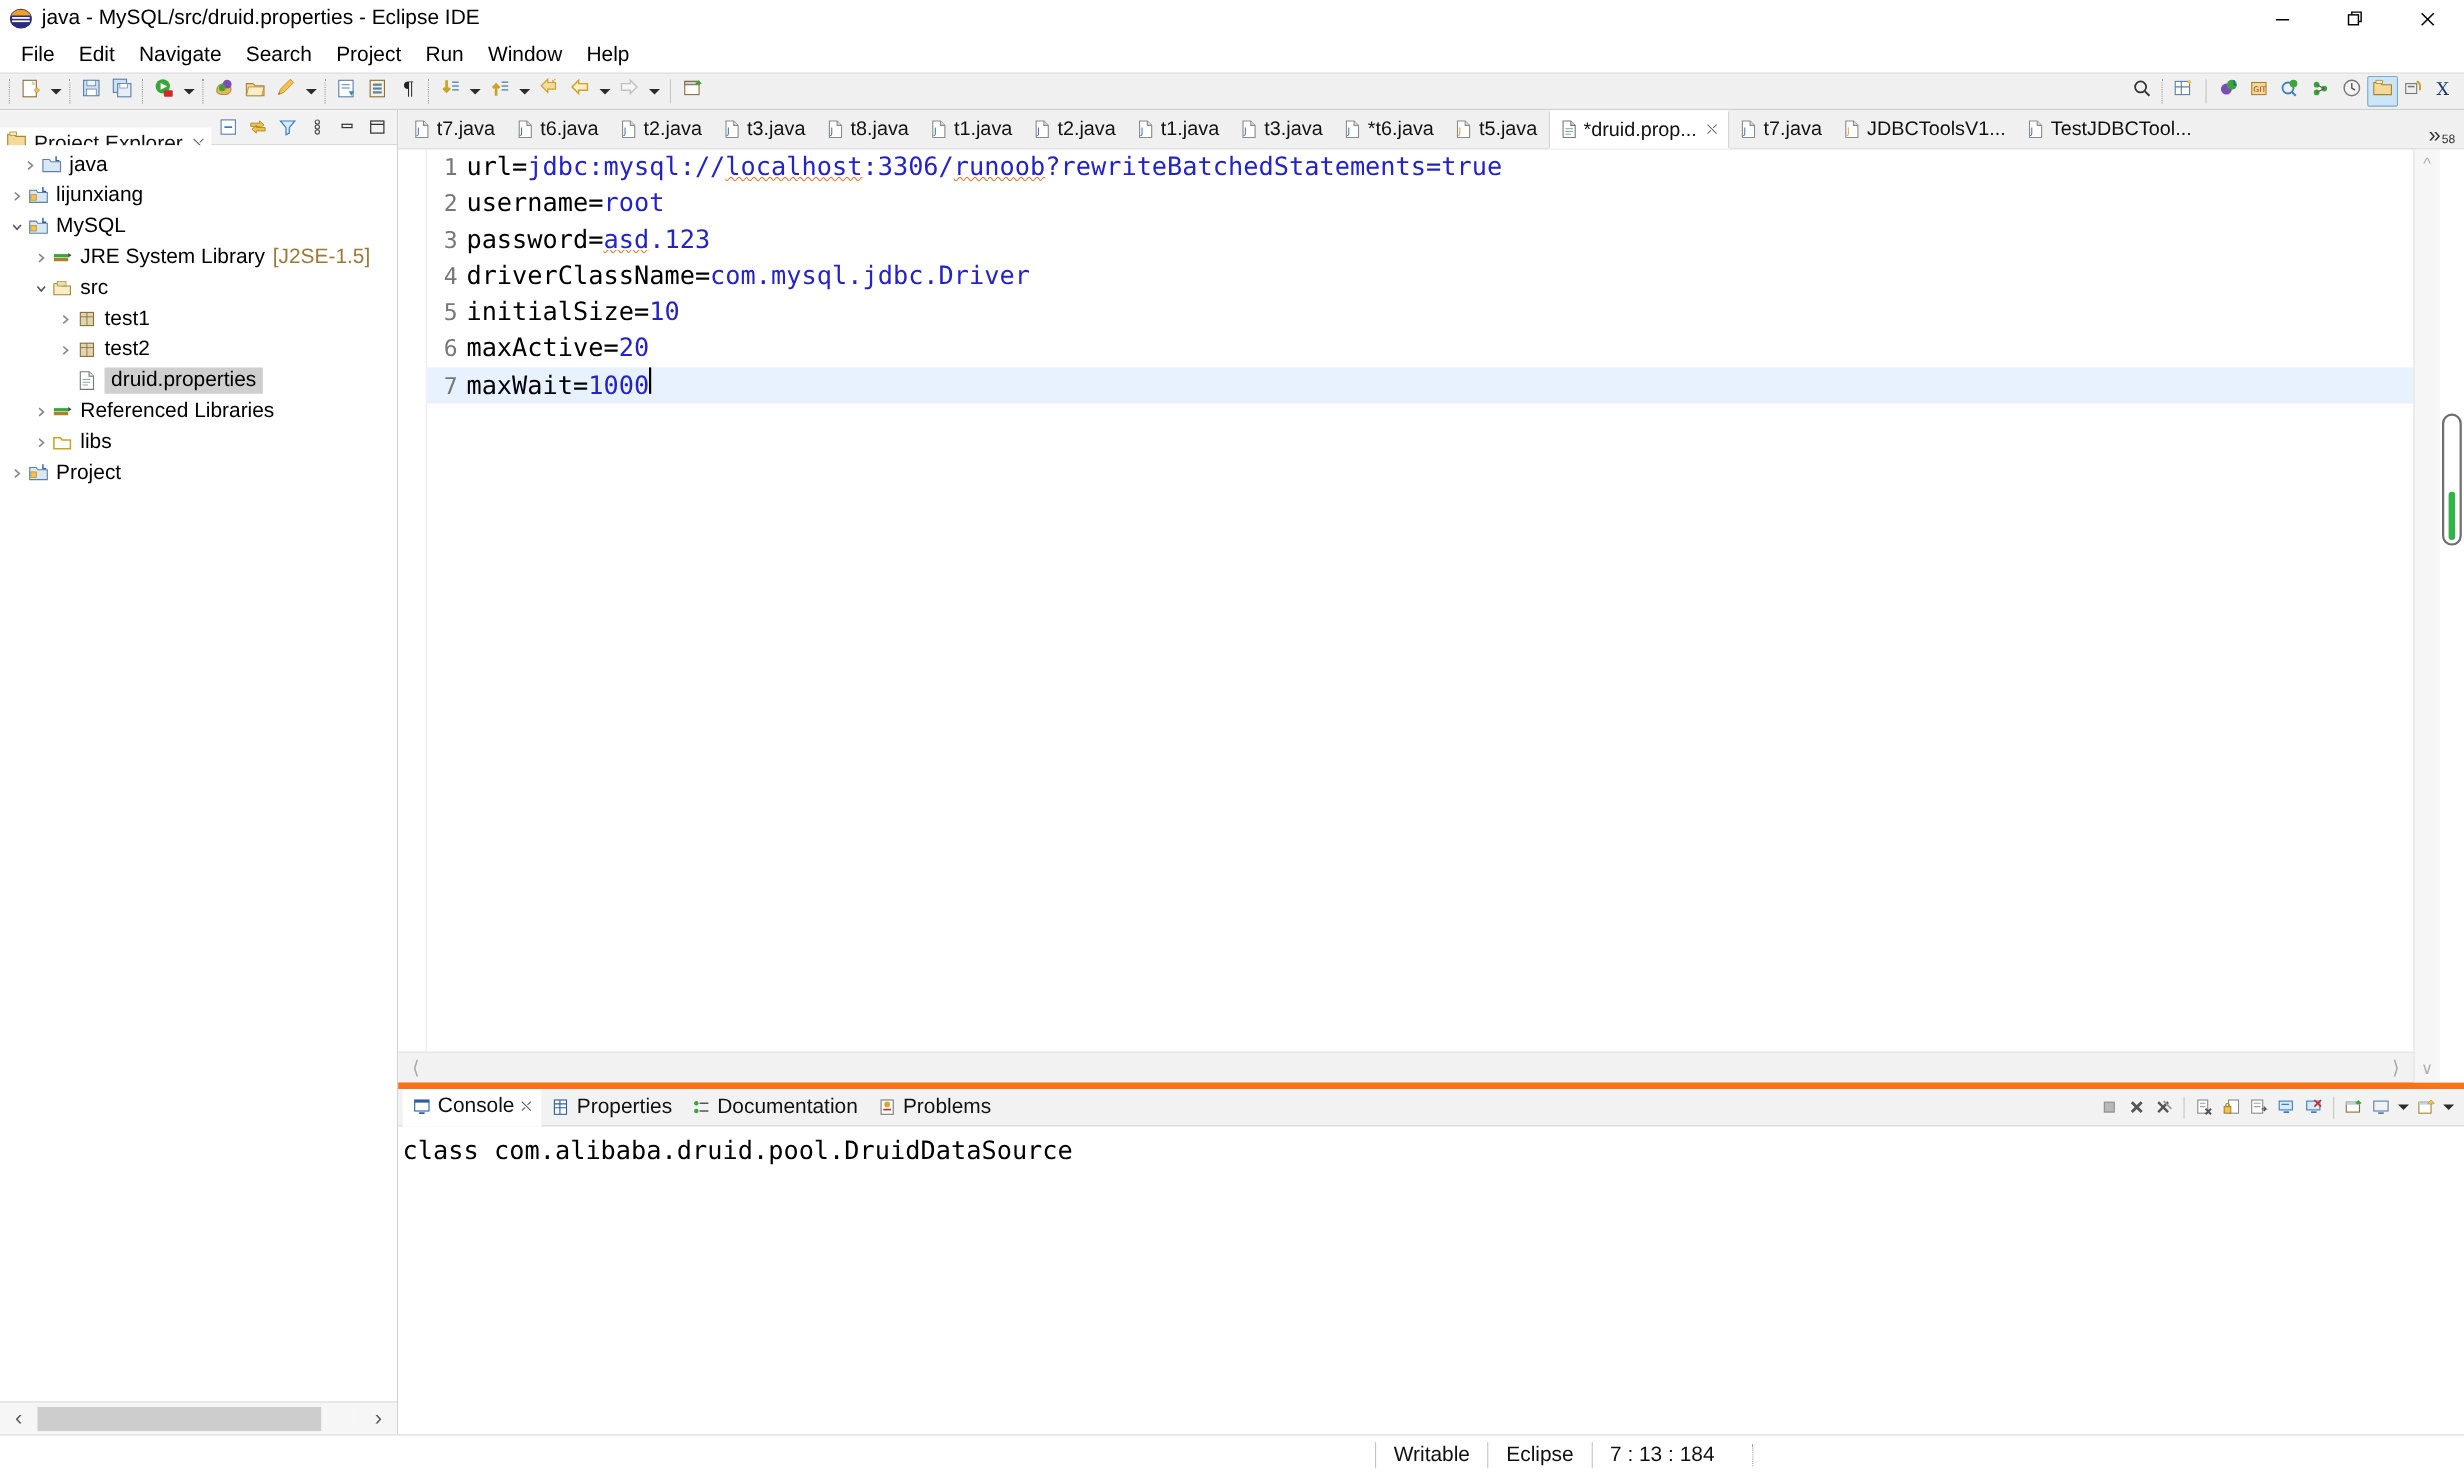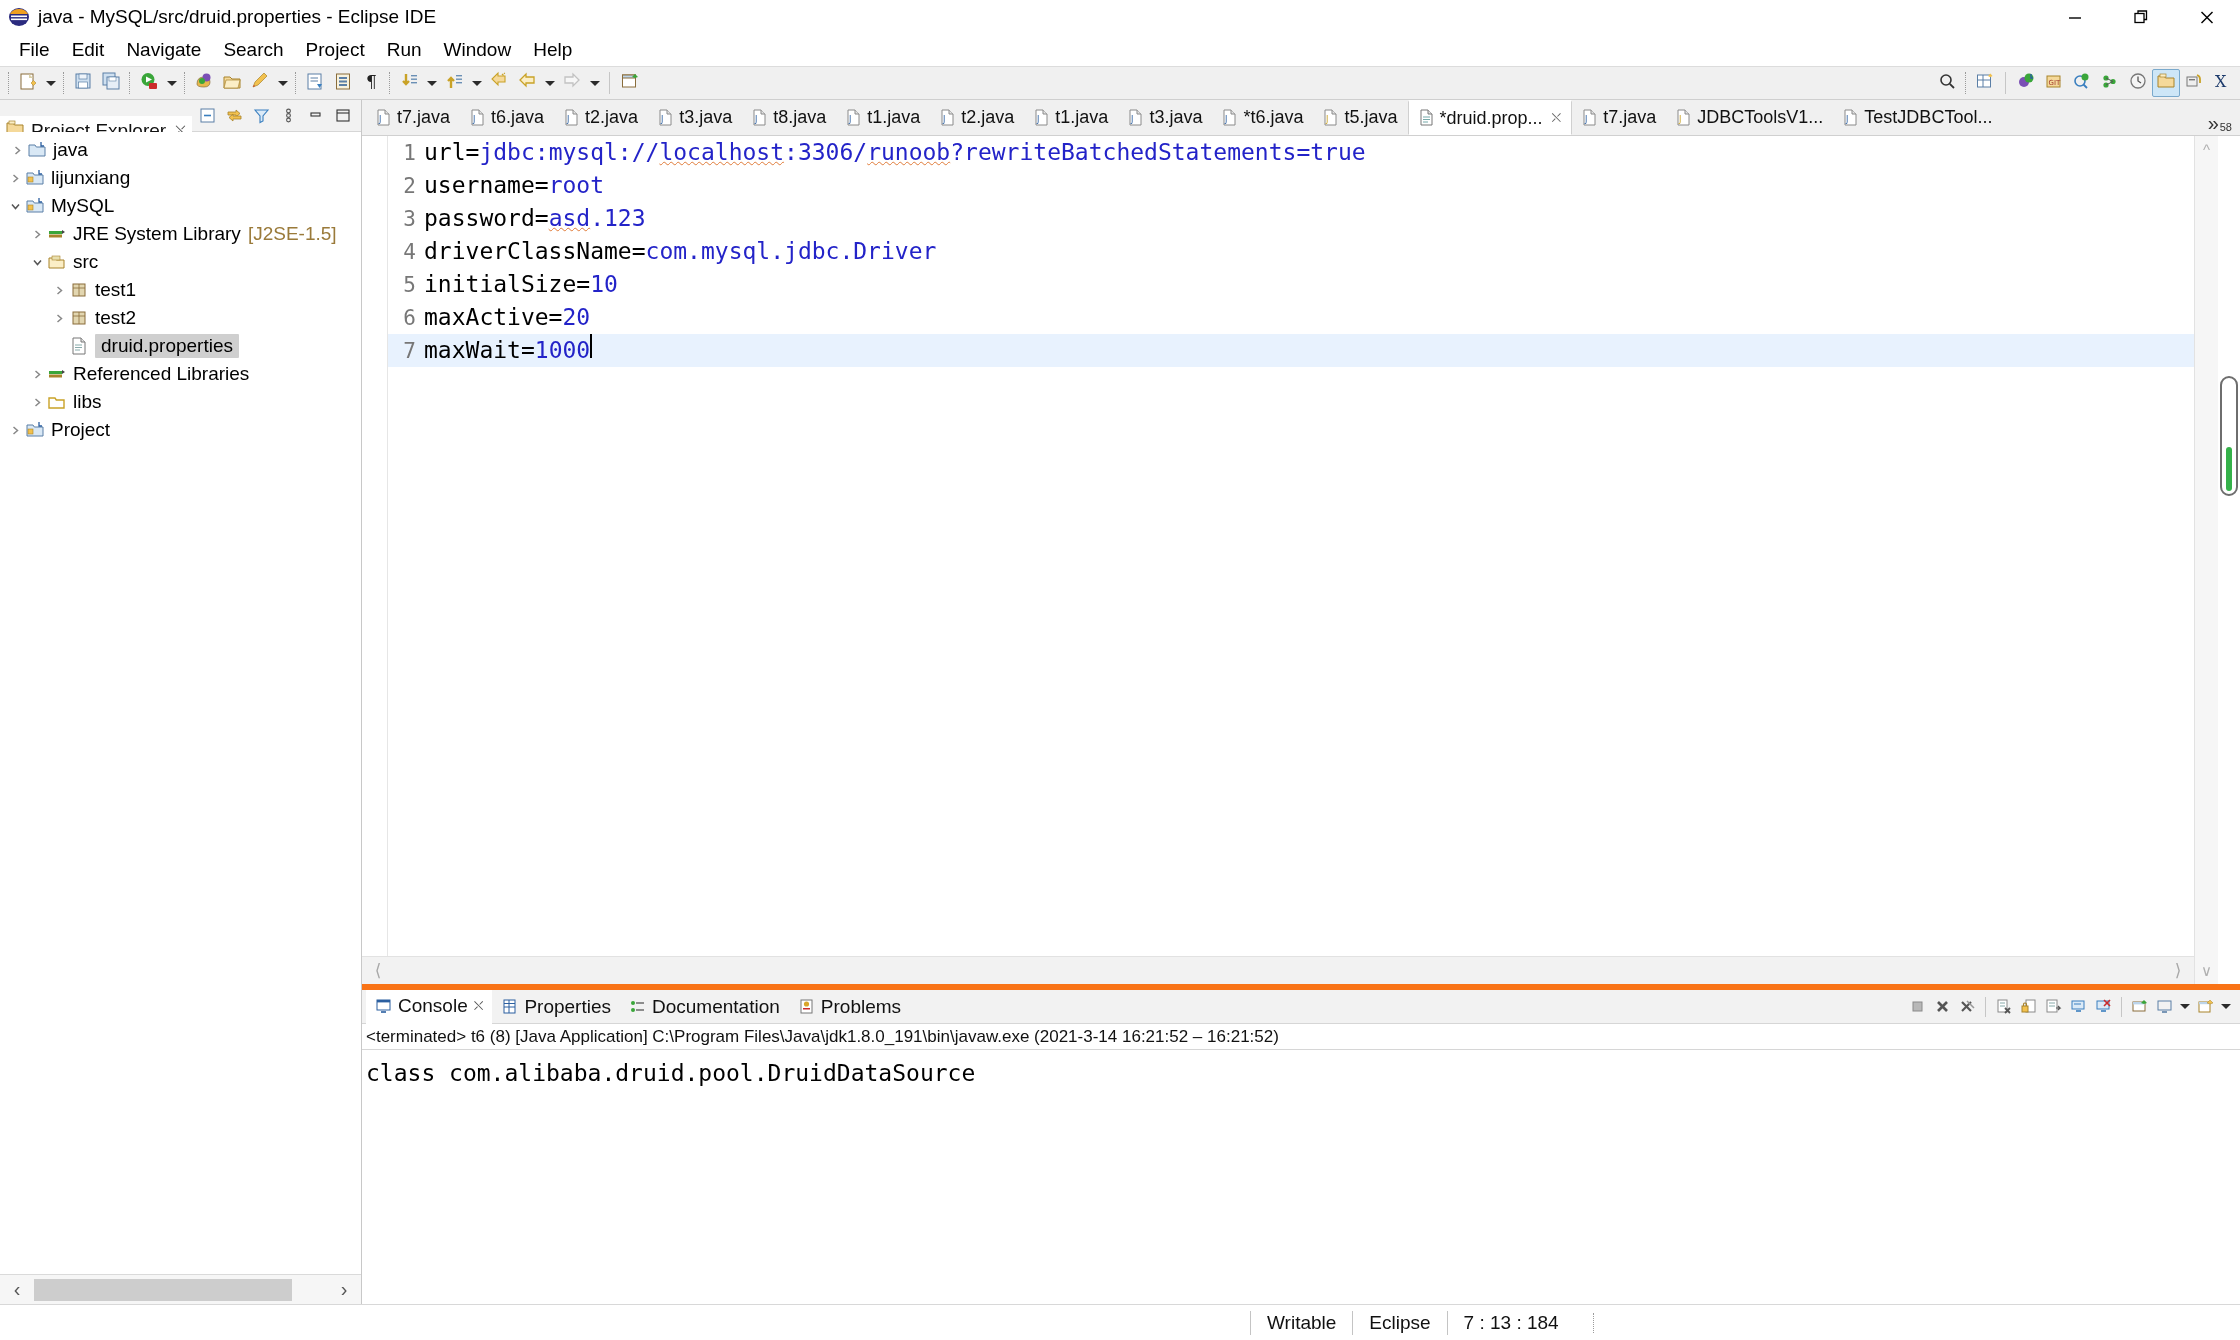--- a/index.html
+++ b/index.html
@@ -485,7 +485,7 @@
 
       <div class="tree">
 
-        <div class="trow" style="padding-left:8px">
+        <div class="trow" style="padding-left:18px">
           <span class="twist">
               <svg width="11" height="11">
                 <path d="M3.5 2 L7.5 5.5 L3.5 9" fill="none" stroke="#888" stroke-width="1.5"></path>

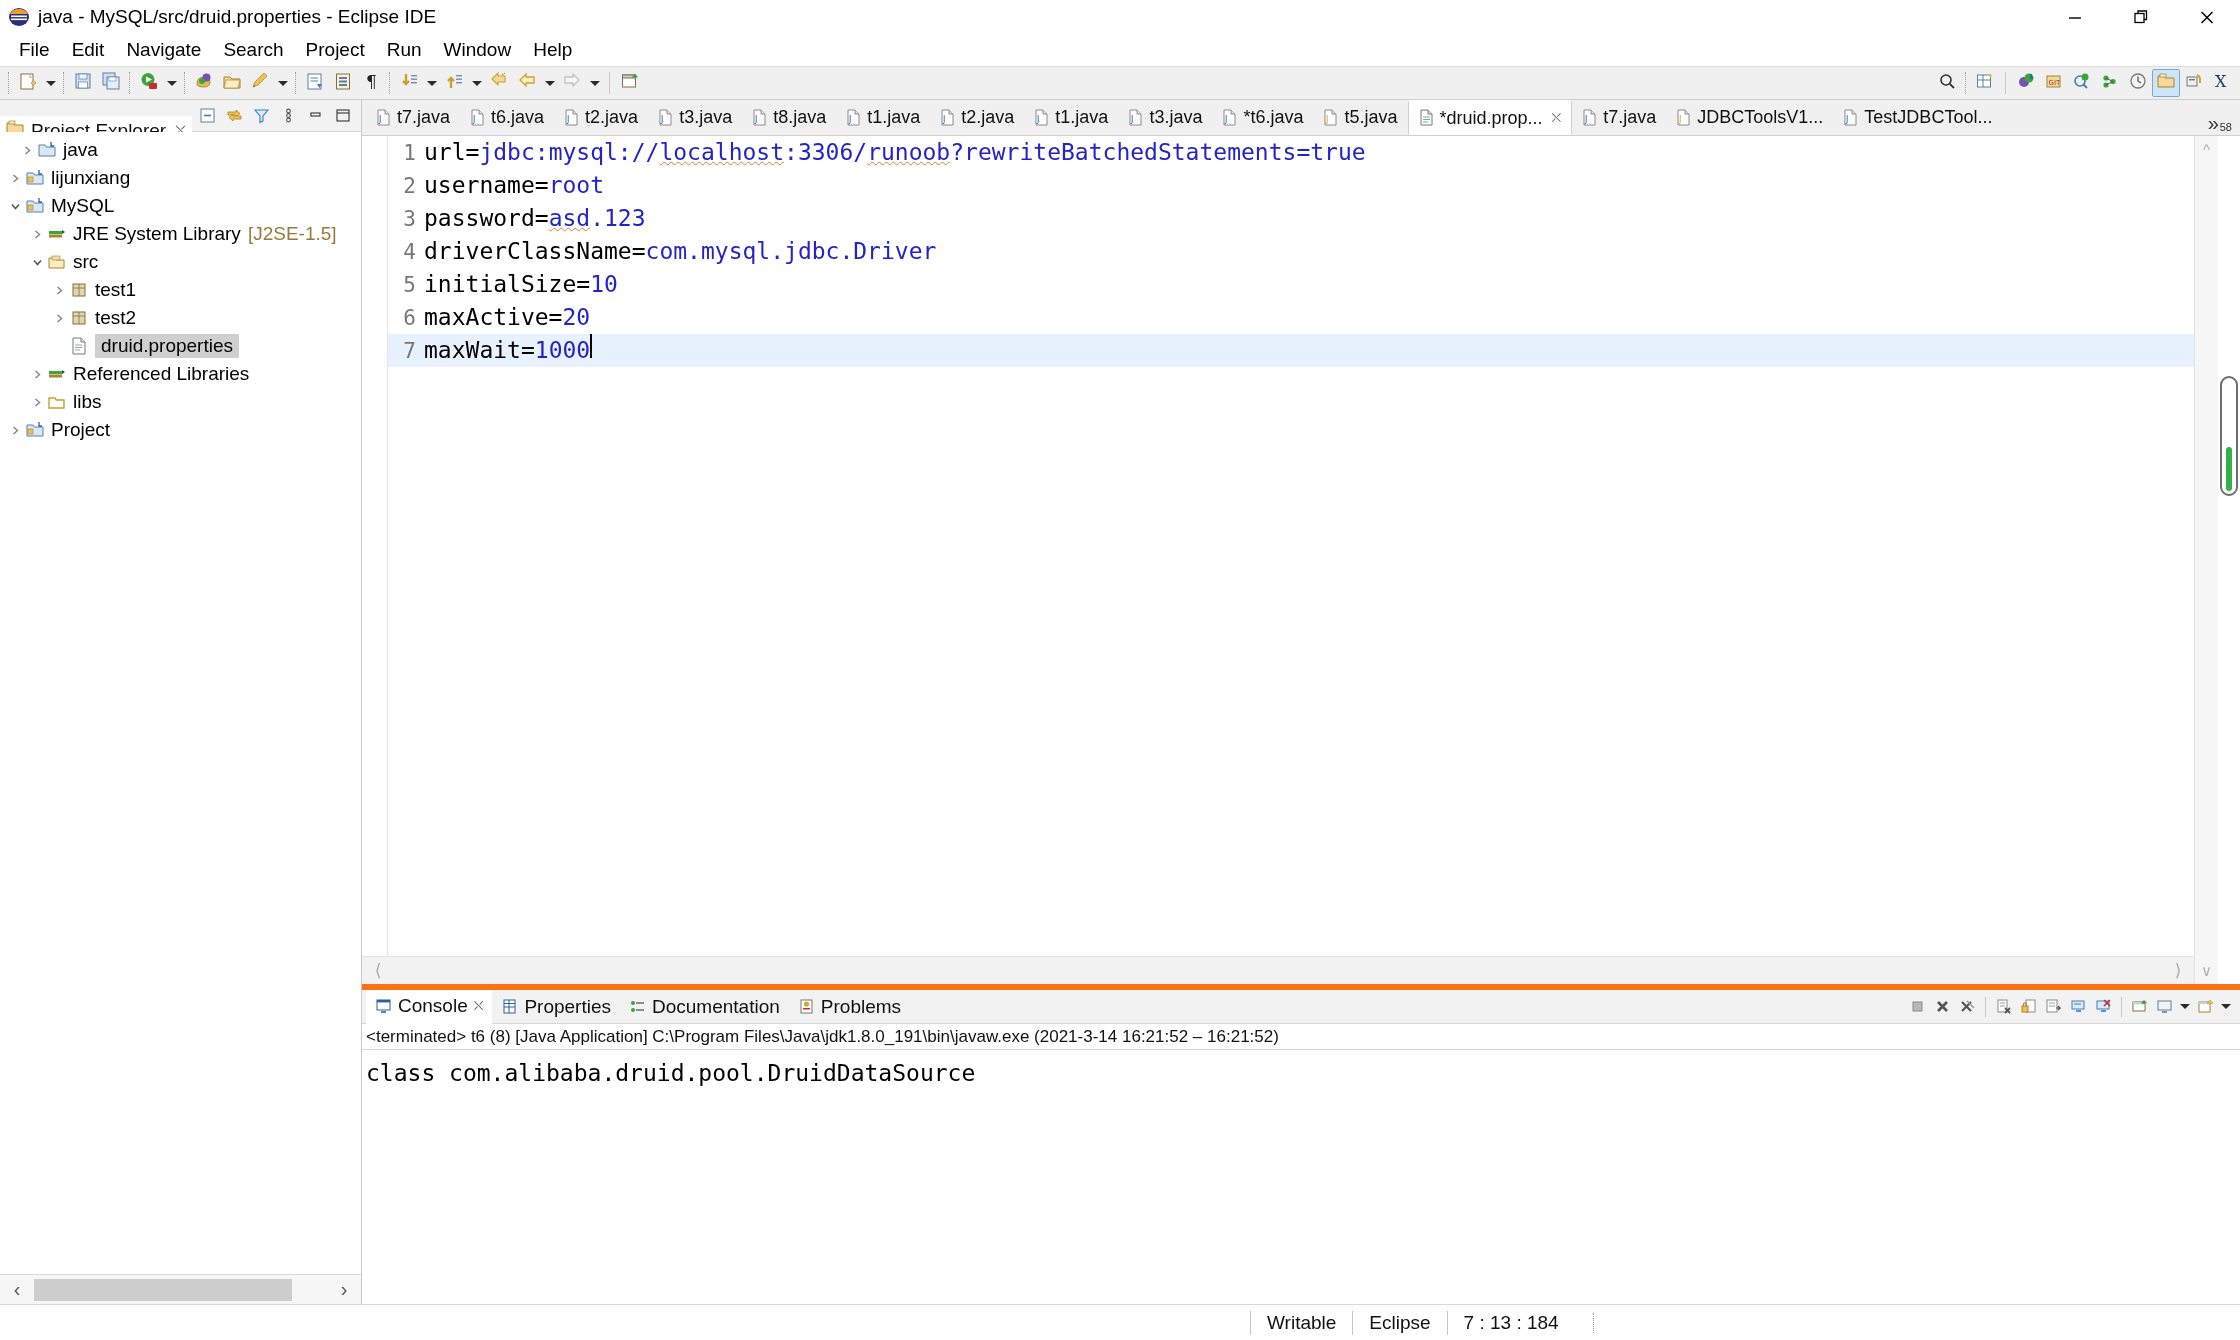--- a/index.html
+++ b/index.html
@@ -982,7 +982,6 @@
           </div>
         </div>
 
-        <div class="cons-status">&lt;terminated&gt; t6 (8) [Java Application] C:\Program Files\Java\jdk1.8.0_191\bin\javaw.exe  (2021-3-14 16:21:52 – 16:21:52)</div>
         <div class="cons-out">class com.alibaba.druid.pool.DruidDataSource</div>
       </div>
     </div>

